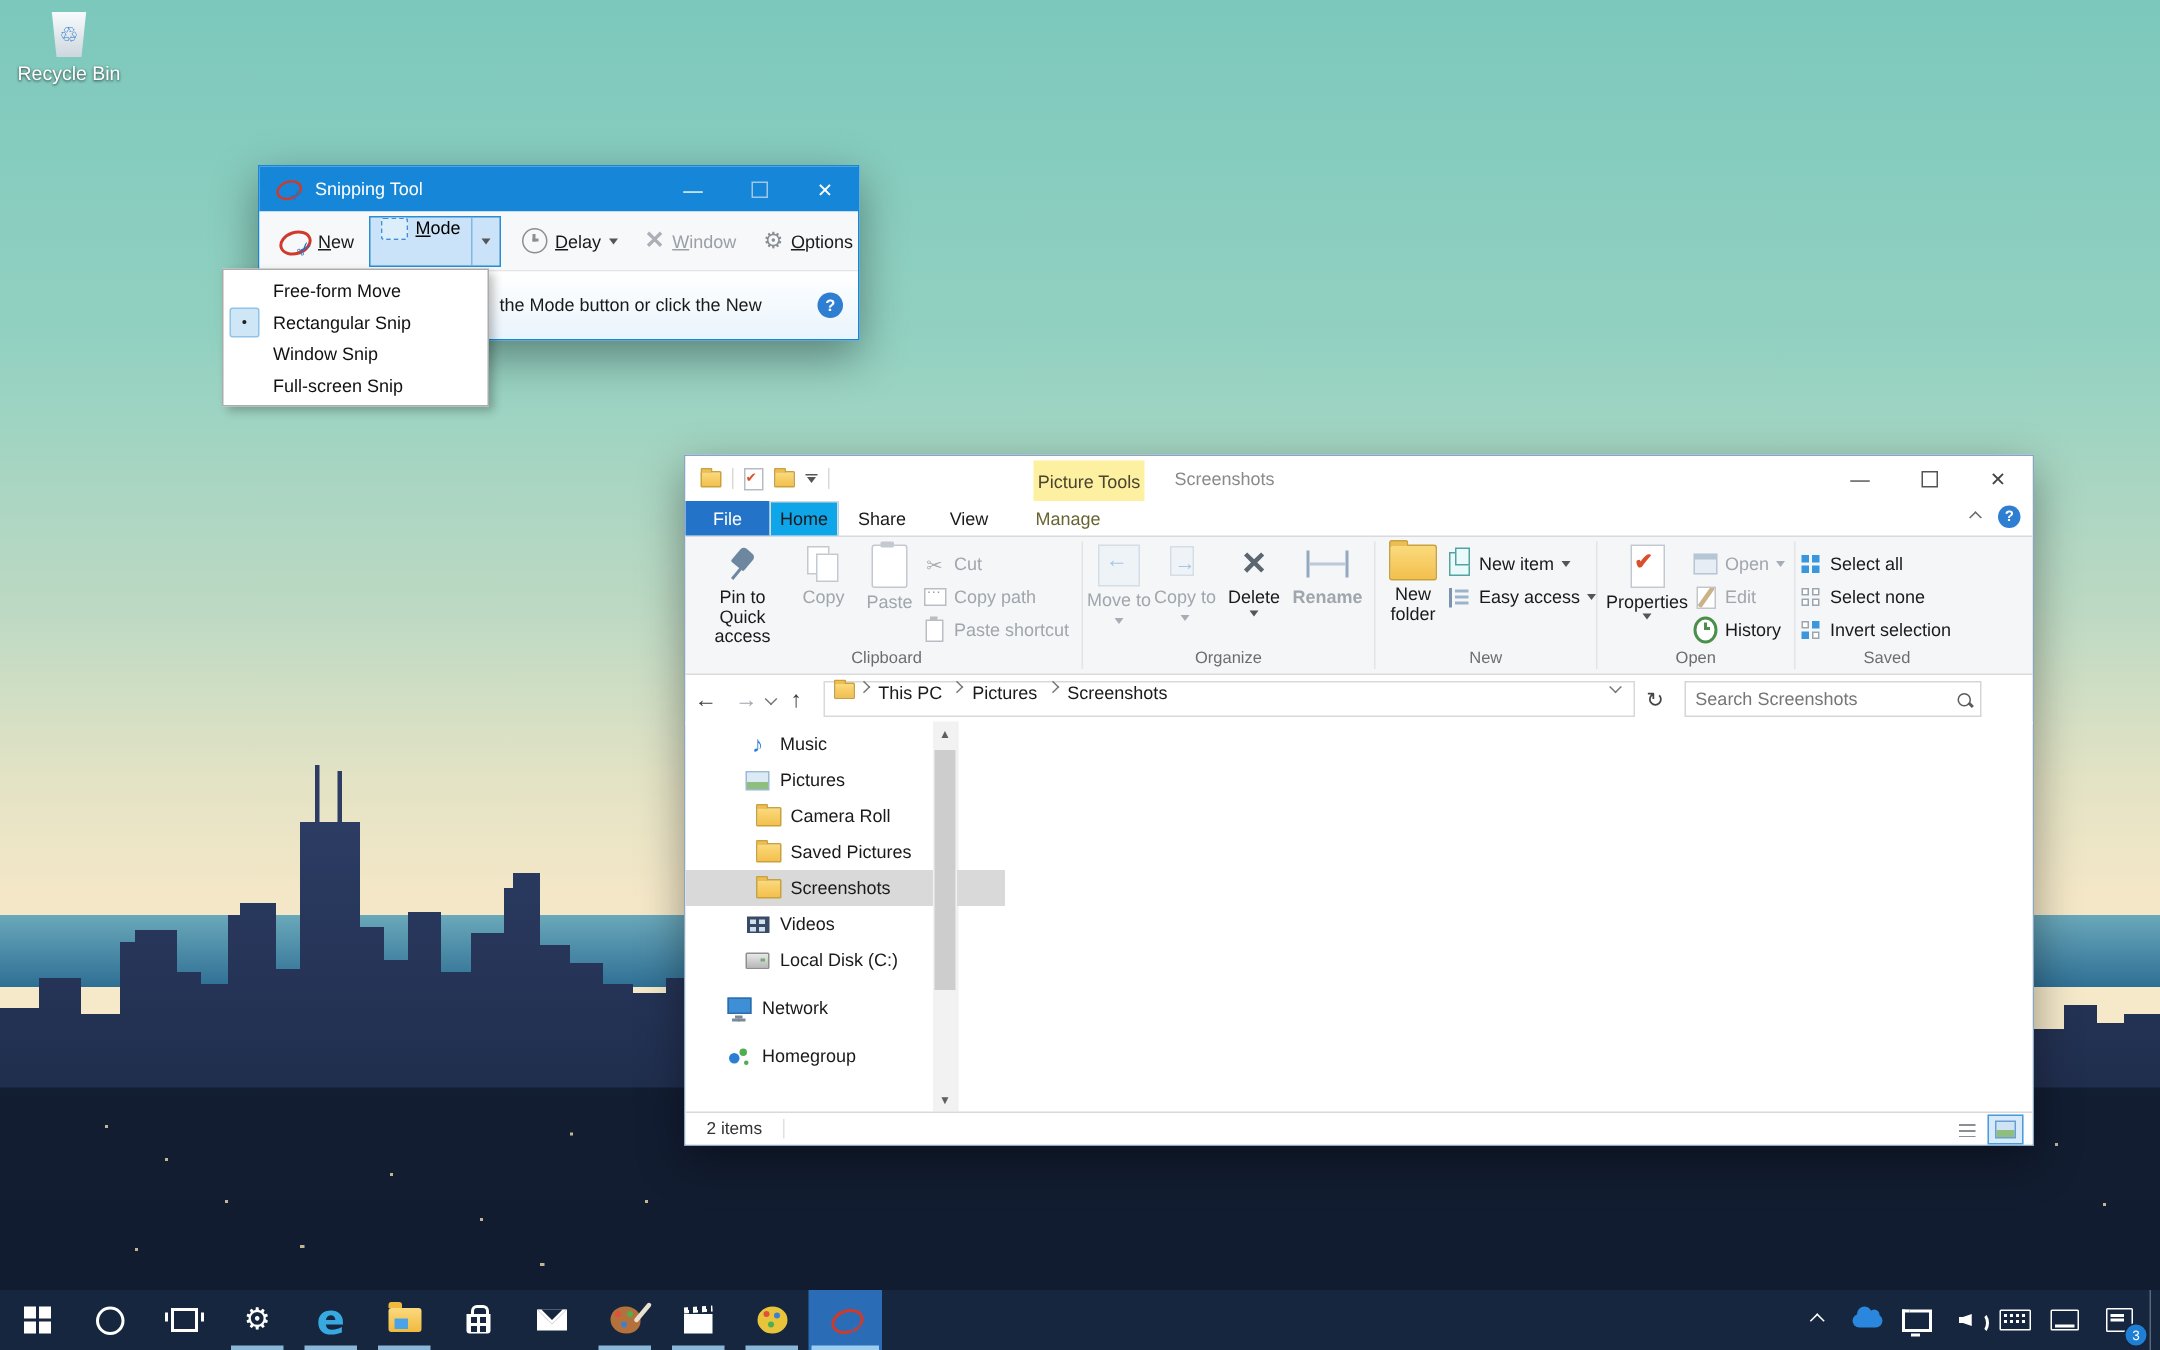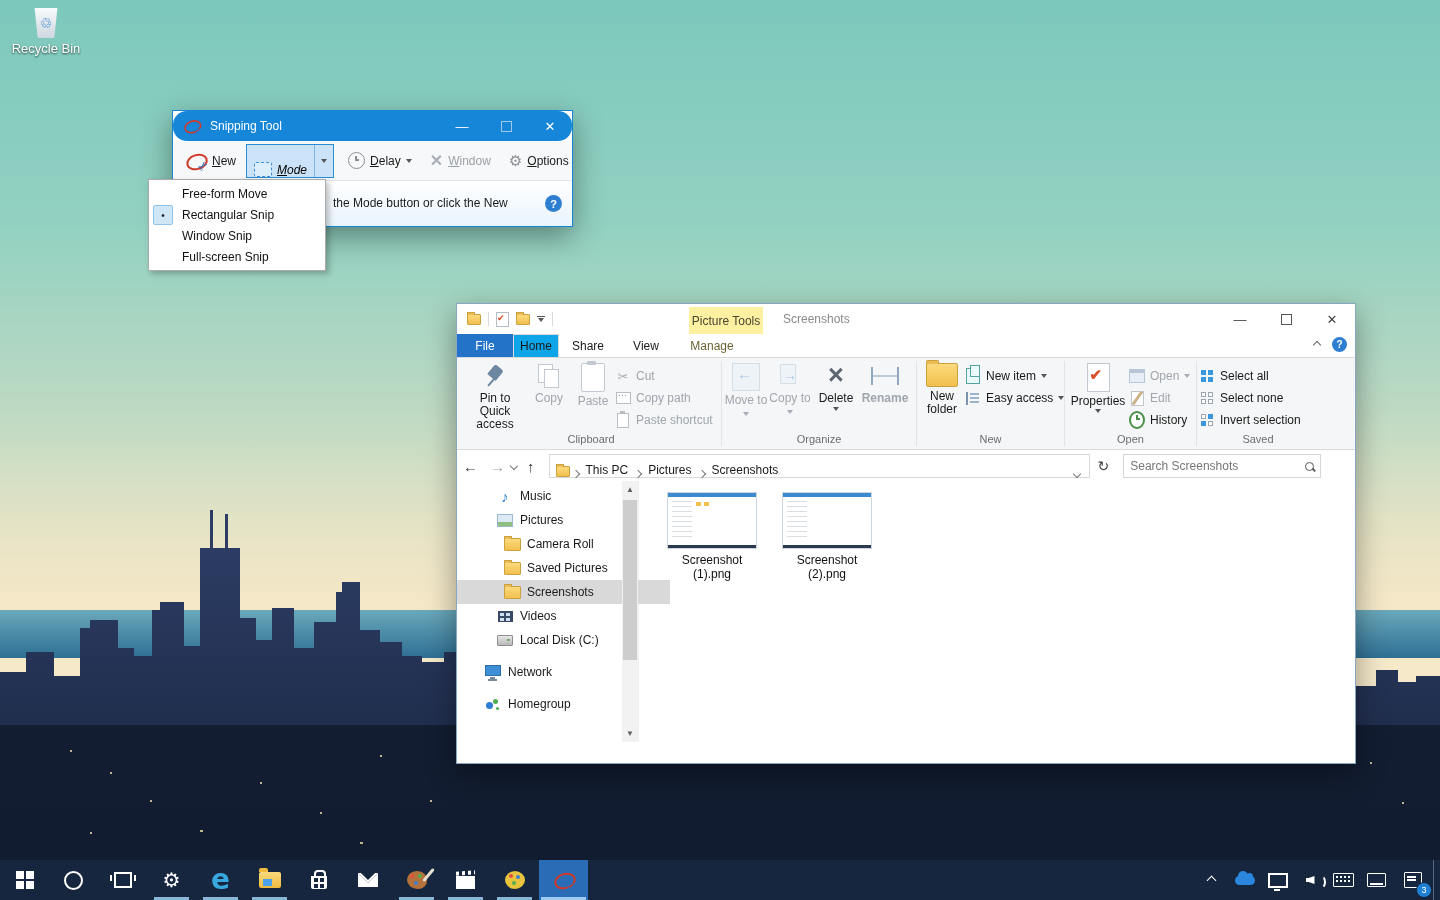--- a/index.html
+++ b/index.html
@@ -29,7 +29,7 @@
   
   .win{position:absolute;background:#fff;box-shadow:0 10px 28px rgba(0,0,0,.38);}
   .snipwin{left:172px;top:110px;width:399px;height:115px;border:1px solid #1586d8;z-index:30;}
-  .snip-title{height:30px;background:#1586d8;display:flex;align-items:center;color:#fff;padding-left:8px;border-radius:14px;}
+  .snip-title{height:30px;background:#1586d8;display:flex;align-items:center;color:#fff;padding-left:8px;}
   .snip-title-label{margin-left:7px;flex:1;font-size:12px;}
   .capbtn{width:44px;height:30px;display:flex;align-items:center;justify-content:center;color:#fff;font-size:13px;}
   .capbtn .maxbox{width:9px;height:9px;border:1px solid #9fc7ea;}

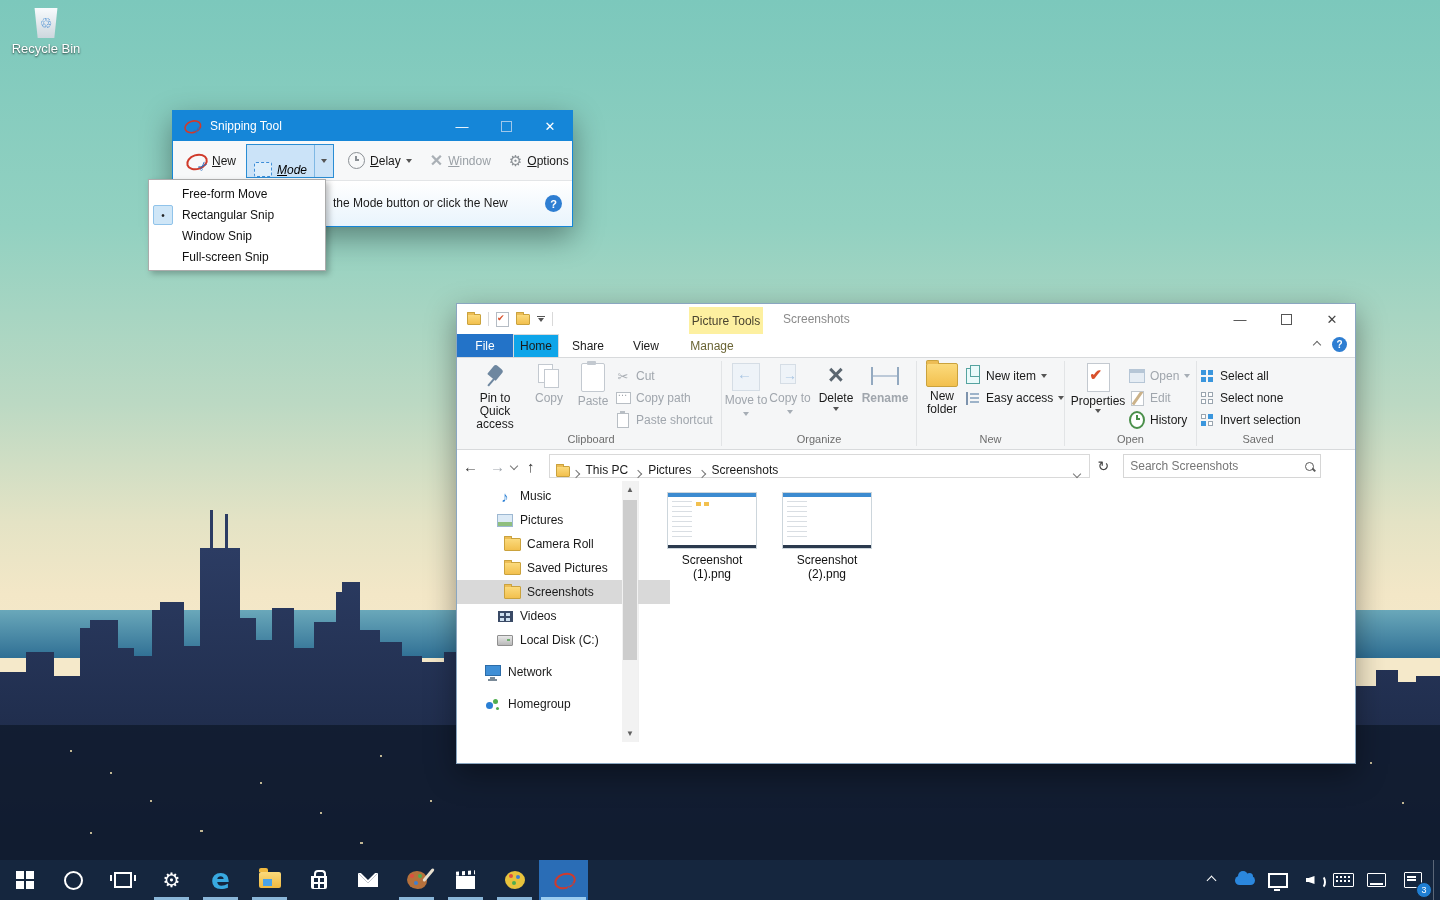--- a/index.html
+++ b/index.html
@@ -40,7 +40,7 @@
   .mnlabel::first-letter{text-decoration:underline;}
   .tbtn.disab{color:#9aa0a6;}
   .modegrp{display:flex;height:32px;background:#cbe3f8;border:1px solid #2a8dd4;}
-  .modegrp .main{display:flex;align-items:flex-end;gap:5px;padding:0 7px;font-style:italic;}
+  .modegrp .main{display:flex;align-items:flex-start;gap:5px;padding:0 7px;}
   .modegrp .arrow{width:18px;display:flex;align-items:center;justify-content:center;border-left:1px solid #7fb8e4;}
   .snipico{position:relative;width:22px;height:18px;flex:none;}
   .snipico::before{content:'';position:absolute;left:1px;top:2px;width:18px;height:12px;border:2px solid #d03a2b;border-radius:50%;transform:rotate(-18deg);}

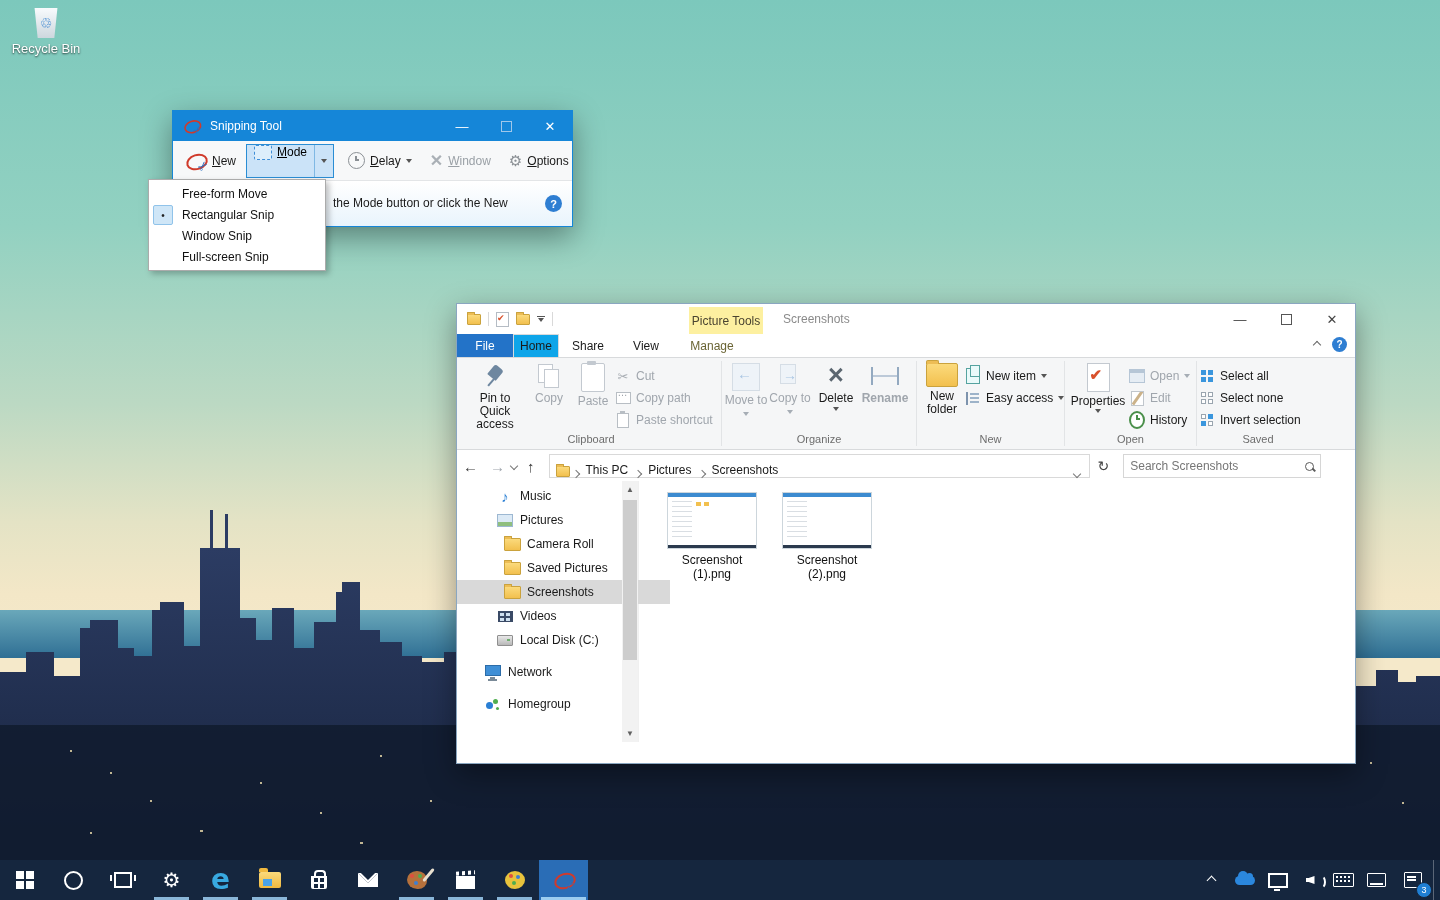--- a/index.html
+++ b/index.html
@@ -142,7 +142,7 @@
   .ex-addr{height:32px;background:#fff;display:flex;align-items:center;border-bottom:1px solid #eee;}
   .navarrow{font-size:15px;color:#3b3b3b;margin:0 6px;}
   .navarrow.dis{color:#bfbfbf;}
-  .crumbbox{height:24px;border:1px solid #d9d9d9;display:flex;align-items:flex-end;flex:none;width:541px;margin-left:8px;padding-left:6px;box-sizing:border-box;position:relative;}
+  .crumbbox{height:24px;border:1px solid #d9d9d9;display:flex;align-items:flex-start;flex:none;width:541px;margin-left:8px;padding-left:6px;box-sizing:border-box;position:relative;}
   .crumb{margin:0 4px;color:#1a1a1a;white-space:nowrap;}
   .crumbbox .chev{margin:0 3px;}
   .crumb-dd{position:absolute;right:6px;}

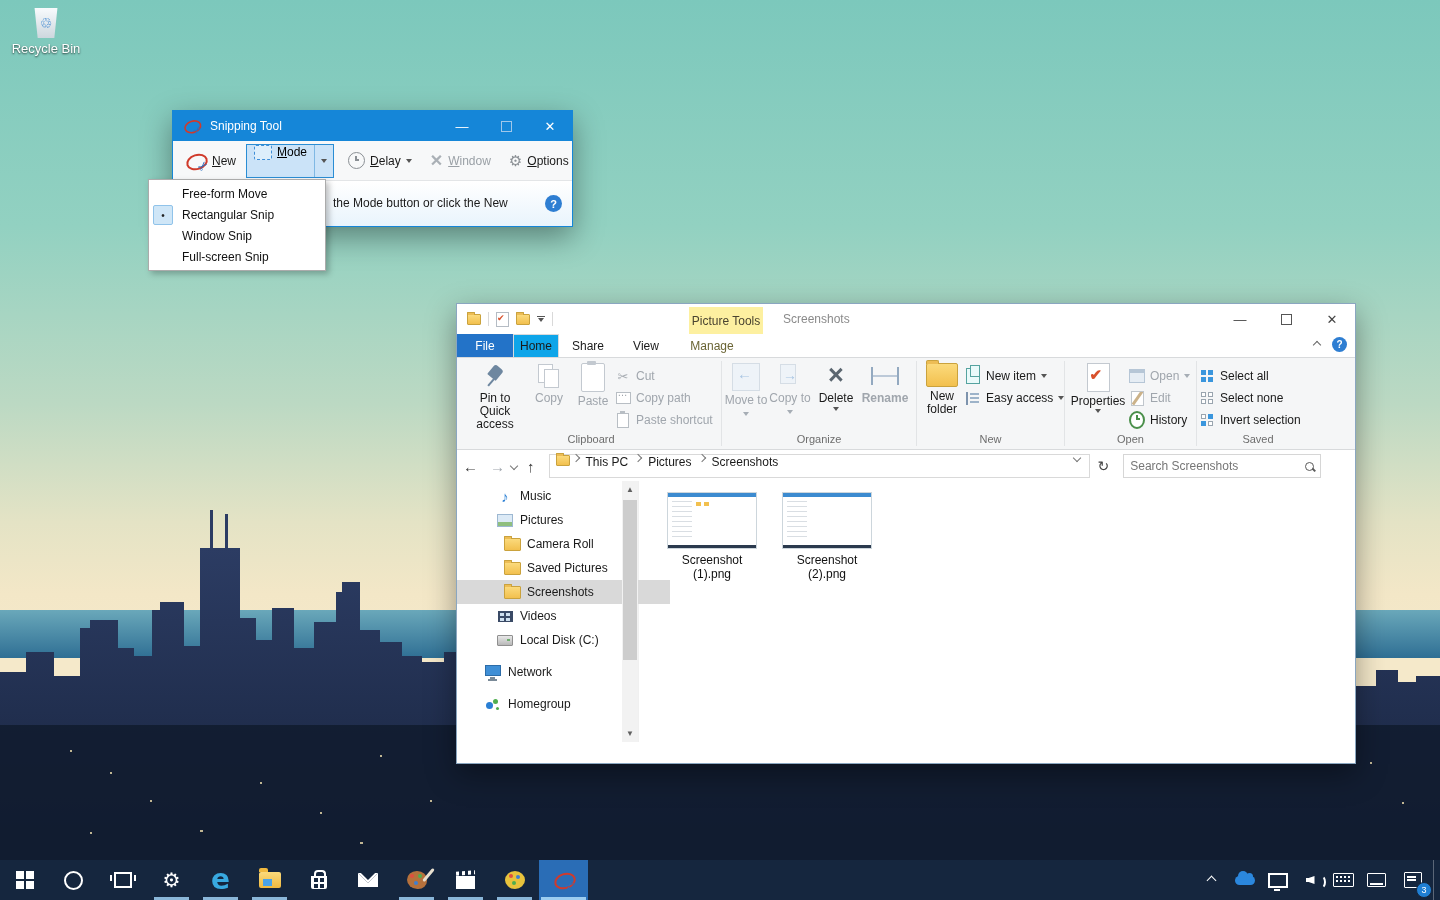--- a/index.html
+++ b/index.html
@@ -569,21 +569,6 @@
           <div class="sarrow" style="bottom:0;">▼</div>
         </div>
       </div>
-      <div class="filesarea">
-        <div class="fitem" style="left:25px;">
-          <div class="thumb">
-              <span class="lines"></span>
-              <span class="fold"></span>
-            </div>
-          <div class="fname">Screenshot (1).png</div>
-        </div>
-        <div class="fitem" style="left:140px;">
-          <div class="thumb">
-              <span class="lines"></span>
-            </div>
-          <div class="fname">Screenshot (2).png</div>
-        </div>
-      </div>
     </div>
 
   </div>

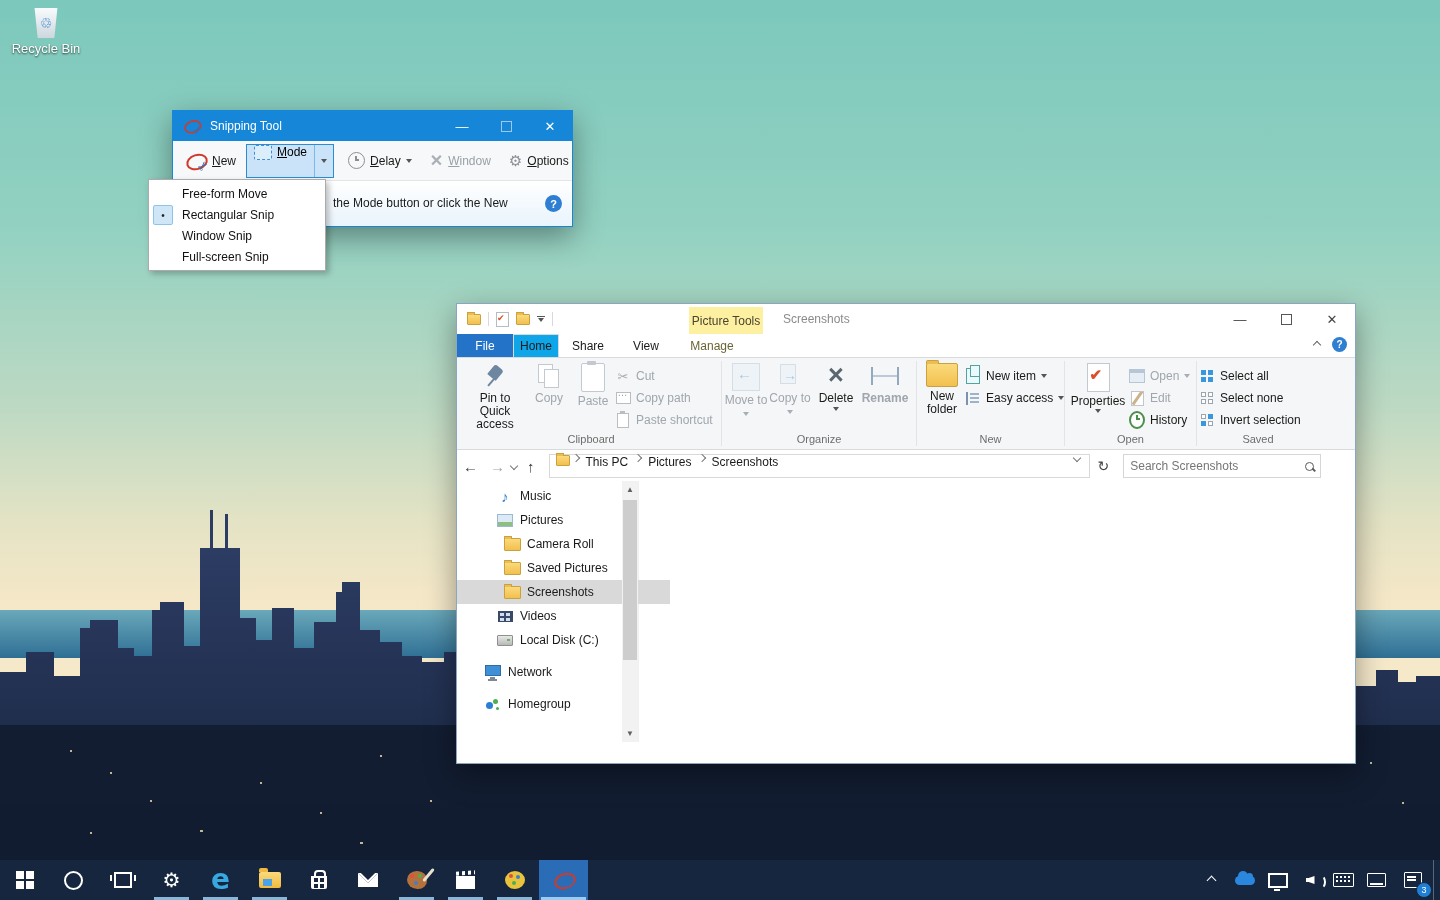--- a/index.html
+++ b/index.html
@@ -571,6 +571,18 @@
       </div>
     </div>
 
+    <div class="ex-status">
+      <span class="stat-count">2 items</span>
+      <span class="stat-sep"></span>
+      <div class="viewtoggles">
+        <div class="vtog">
+            <span class="ic-listview"></span>
+          </div>
+        <div class="vtog active">
+            <span class="ic-thumbview"></span>
+          </div>
+      </div>
+    </div>
   </div>
 
   <div class="win snipwin">

